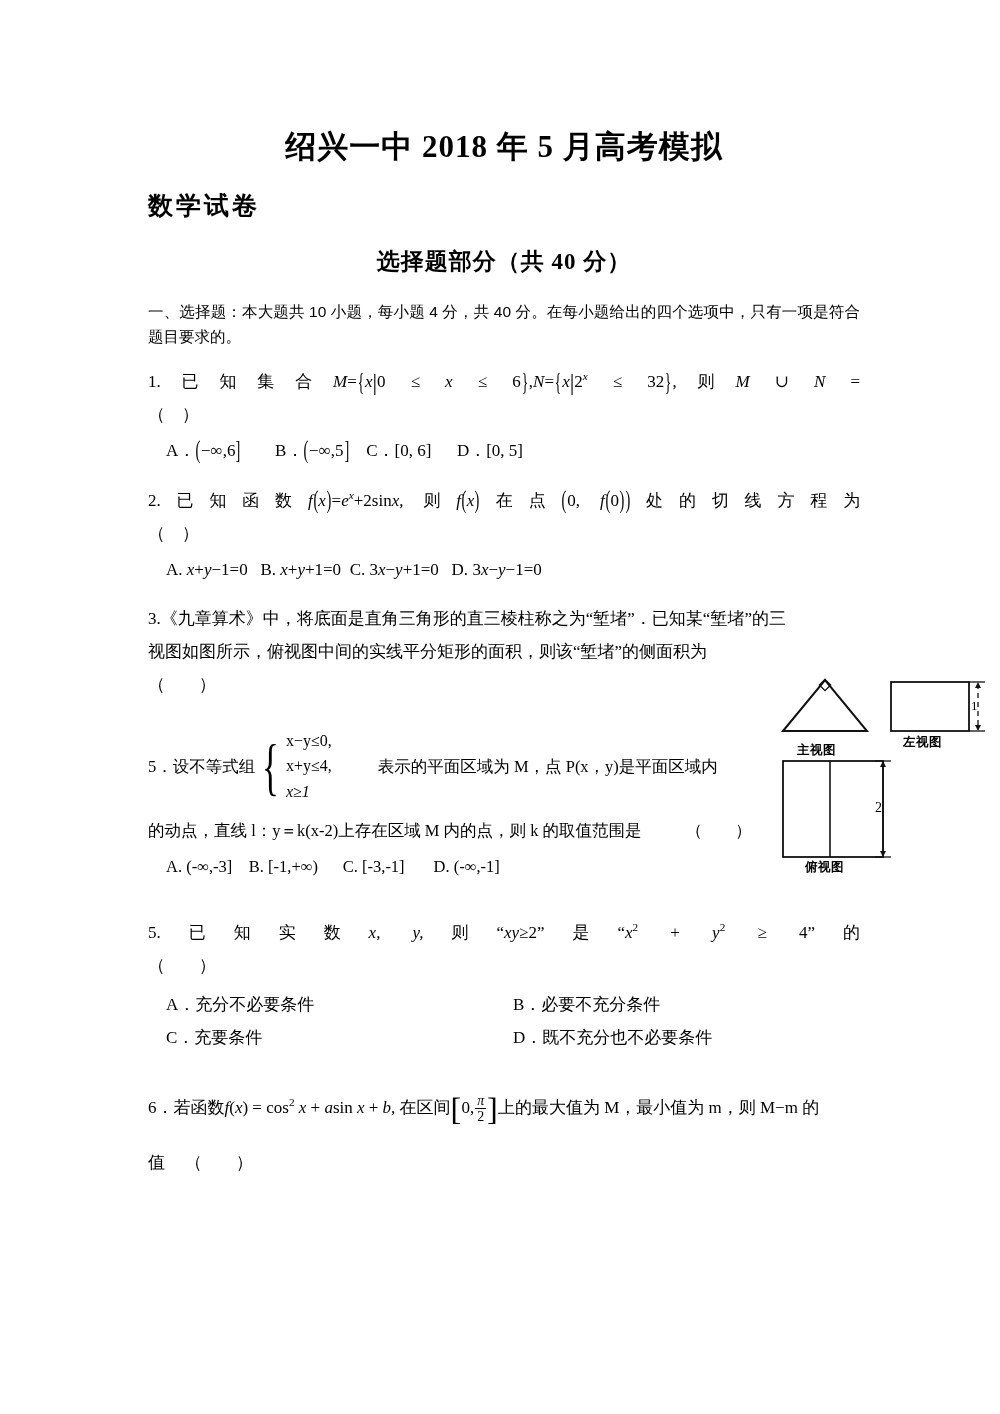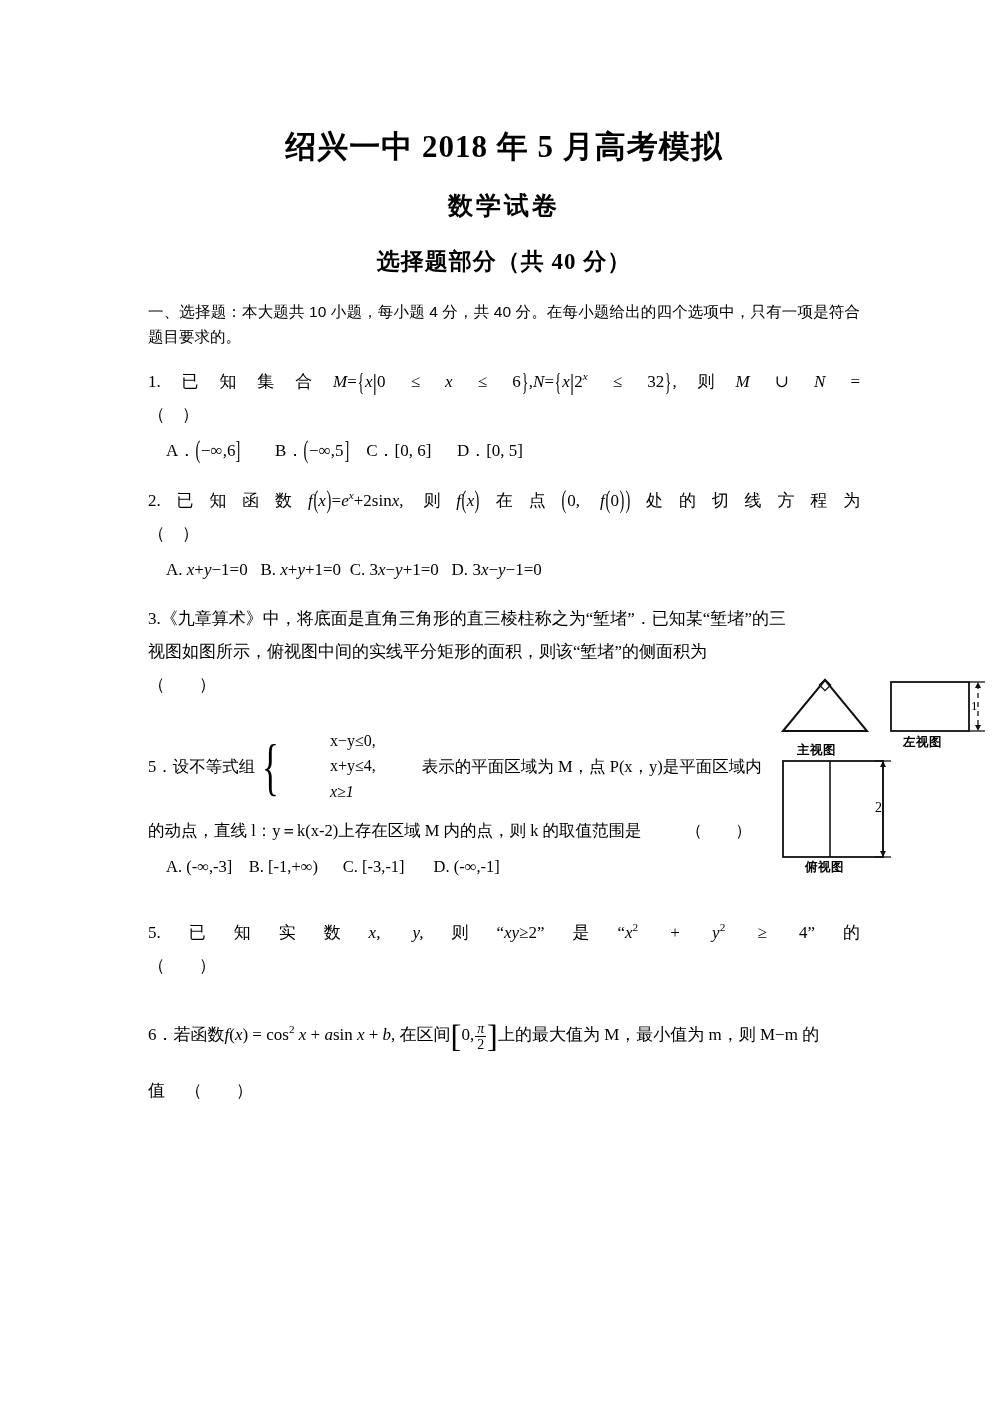--- a/index.html
+++ b/index.html
@@ -40,7 +40,6 @@
     line-height: 1.25;
   }
   .doc-subtitle {
-    text-align: center;
     font-family: "Liberation Serif", "DejaVu Serif", serif;
     font-weight: bold;
     font-size: 25px;

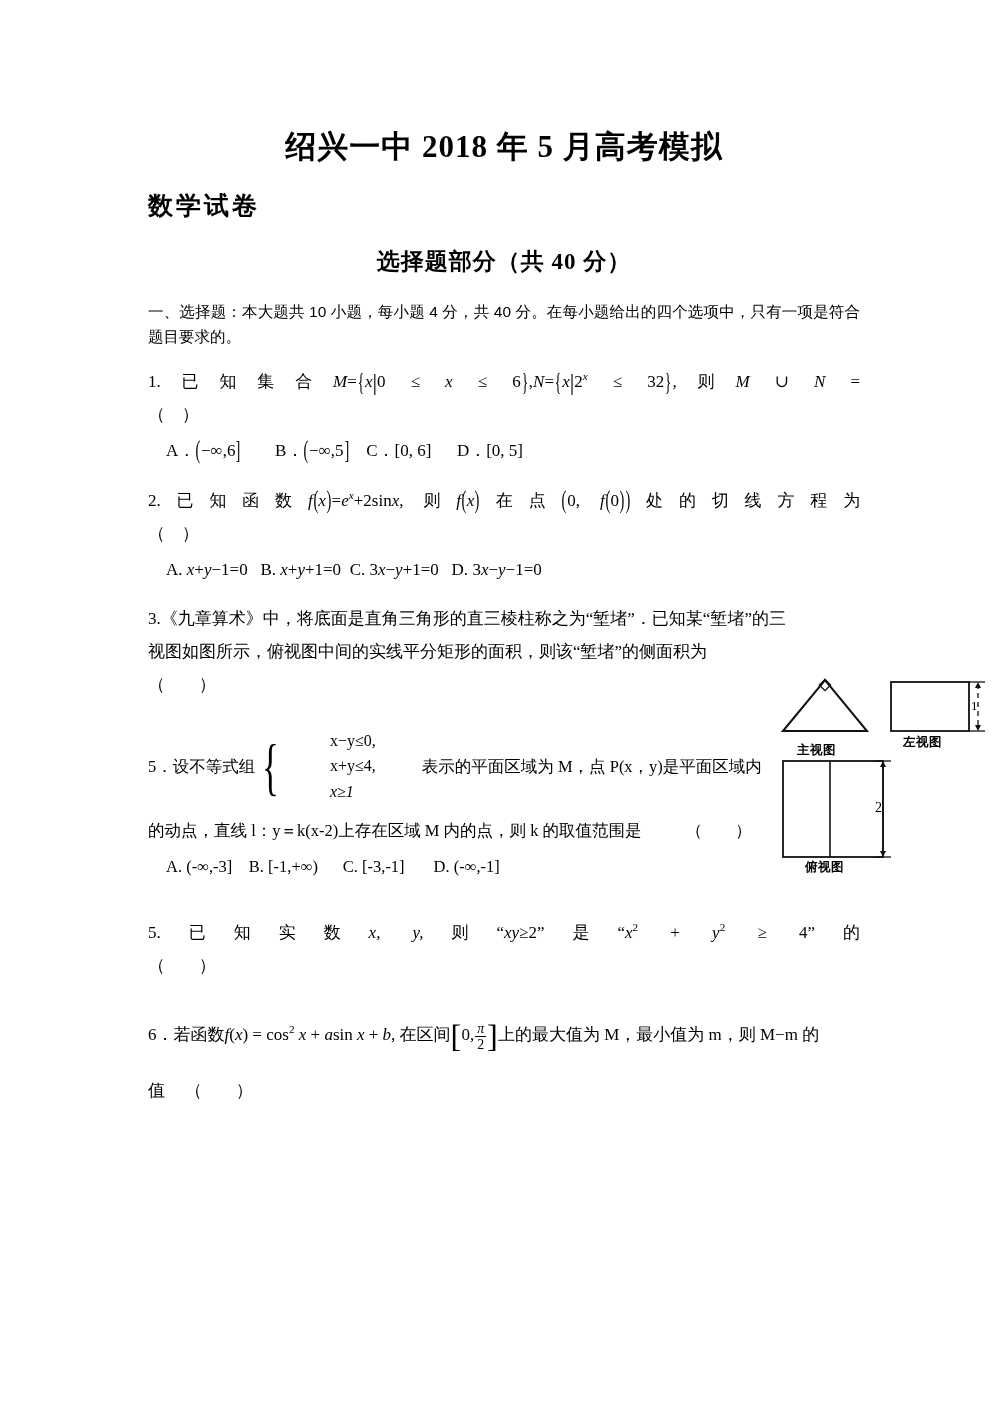--- a/index.html
+++ b/index.html
@@ -149,7 +149,6 @@
     font-size: 16px;
     line-height: 1.62;
     font-family: "Liberation Serif", "DejaVu Serif", serif;
-    margin-left: 44px;
   }
   .q4-body {
     font-size: 16.5px;

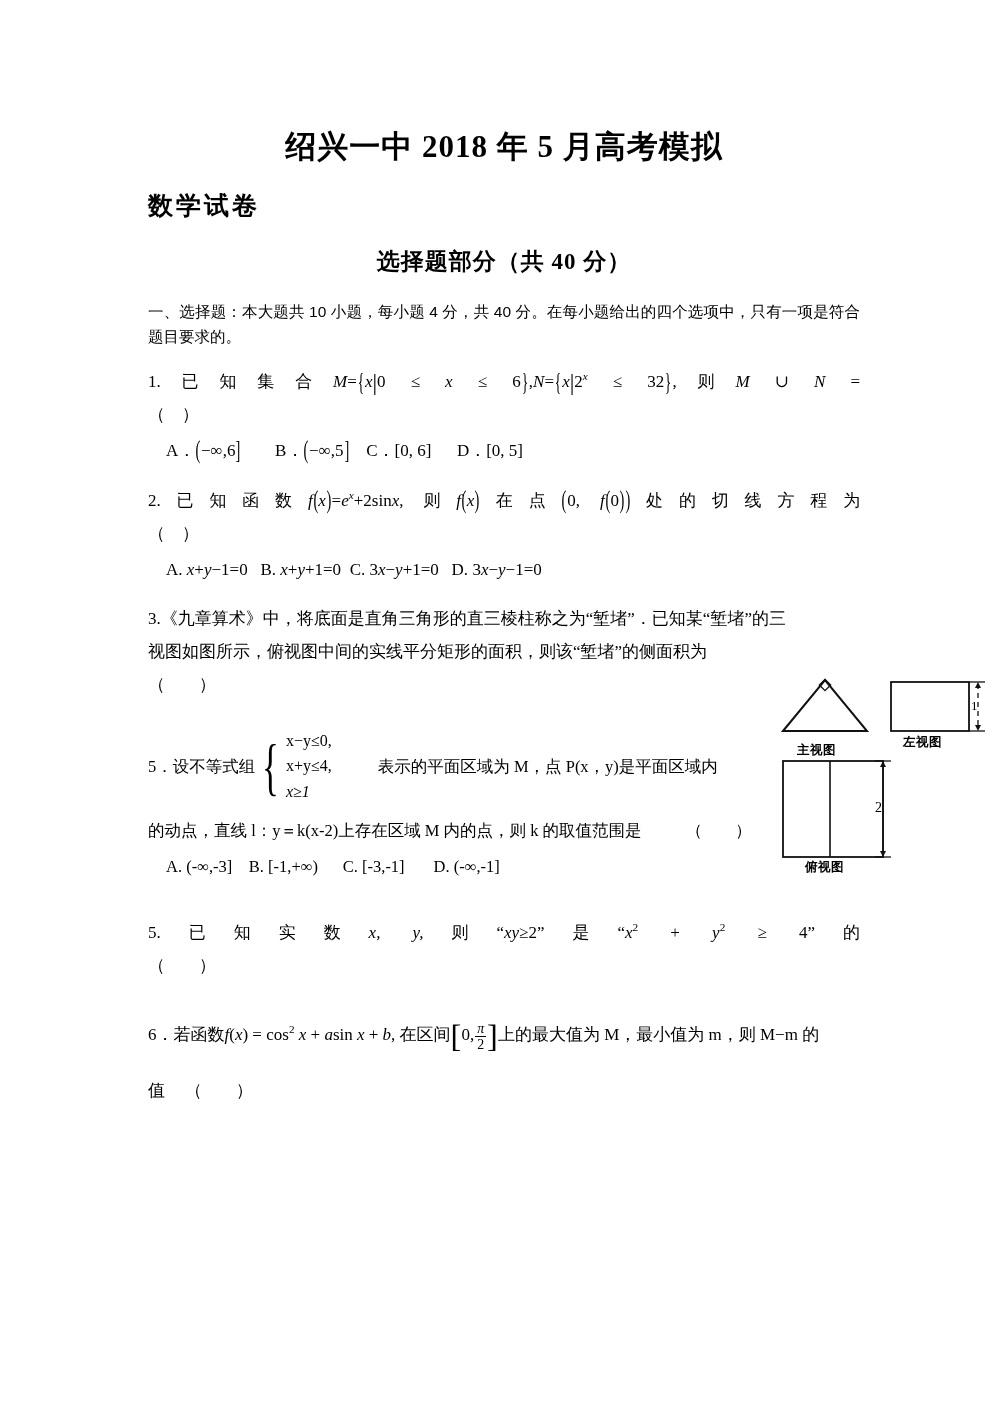--- a/index.html
+++ b/index.html
@@ -230,6 +230,16 @@
     <div class="q" style="margin-top:34px;">
       <div class="q-line q-just"><span>5.</span><span>已</span><span>知</span><span>实</span><span>数</span><span class="mi">x, y,</span><span>则</span><span>“</span><span><span class="mi">xy</span>≥2</span><span>”</span><span>是</span><span>“</span><span><span class="mi">x</span><sup class="exp">2</sup> + <span class="mi">y</span><sup class="exp">2</sup> ≥ 4</span><span>”</span><span>的</span></div>
       <div class="q-line">（　　）</div>
+      <div class="opts-2col">
+        <div class="opt-row">
+          <div class="opt-cell"><span>A．</span><span>充分不必要条件</span></div>
+          <div class="opt-cell"><span>B．</span><span>必要不充分条件</span></div>
+        </div>
+        <div class="opt-row">
+          <div class="opt-cell"><span>C．</span><span>充要条件</span></div>
+          <div class="opt-cell"><span>D．</span><span>既不充分也不必要条件</span></div>
+        </div>
+      </div>
     </div>
 
     <div class="q" style="margin-top:36px;">

